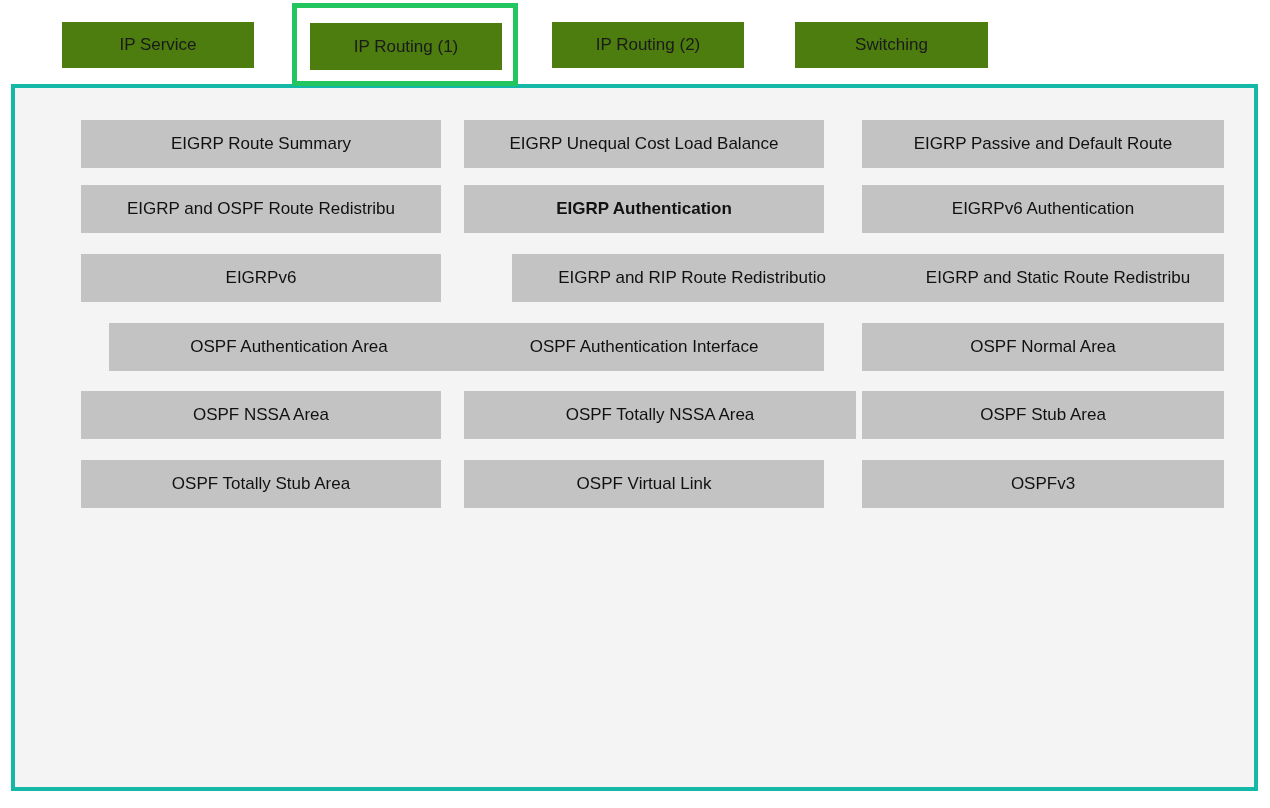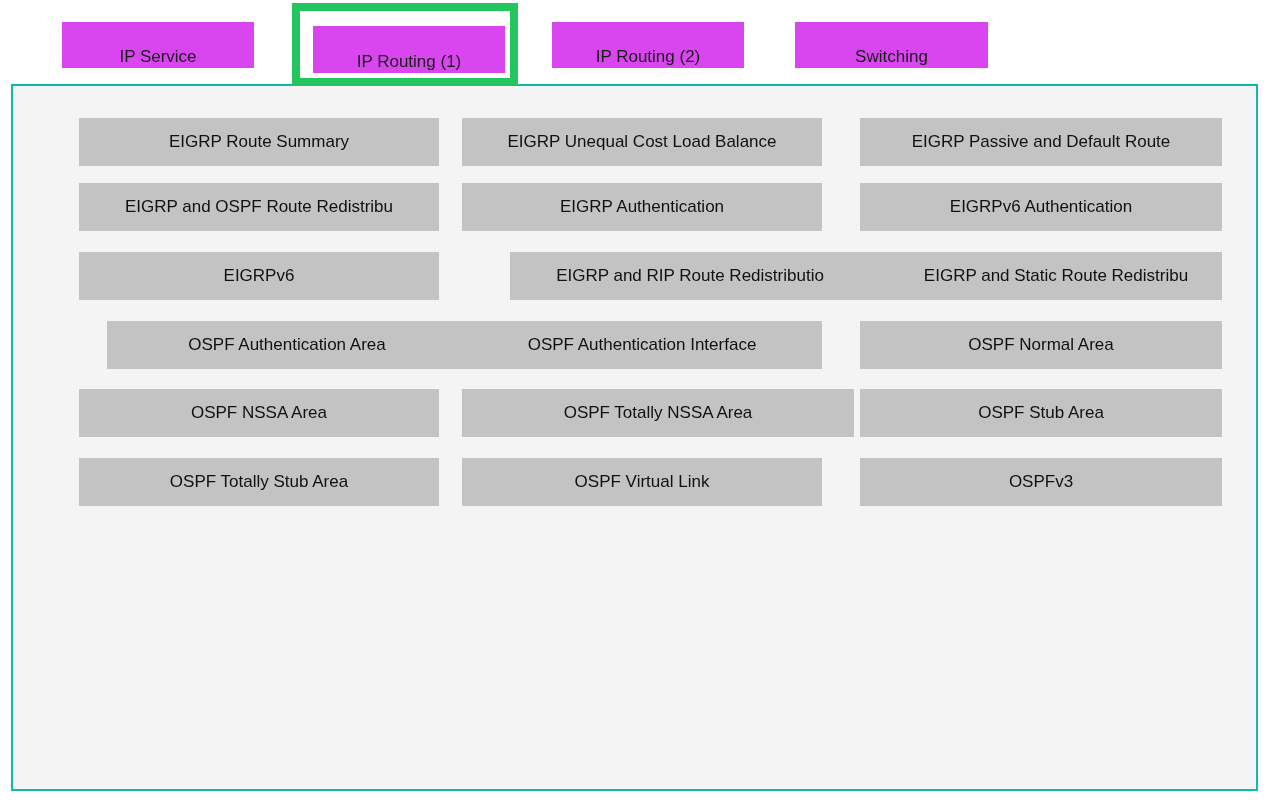--- a/index.html
+++ b/index.html
@@ -17,14 +17,14 @@
     top: 22px;
     height: 46px;
     width: 192px;
-    background: #d946ef;
+    background: #4d7c0f;
     border: none;
     font-family: "Liberation Sans", sans-serif;
     font-size: 17px;
     color: #1a1a1a;
     text-align: center;
     line-height: 46px;
-    padding: 12px;
+    padding: 0;
     cursor: pointer;
     white-space: nowrap;
     overflow: hidden;

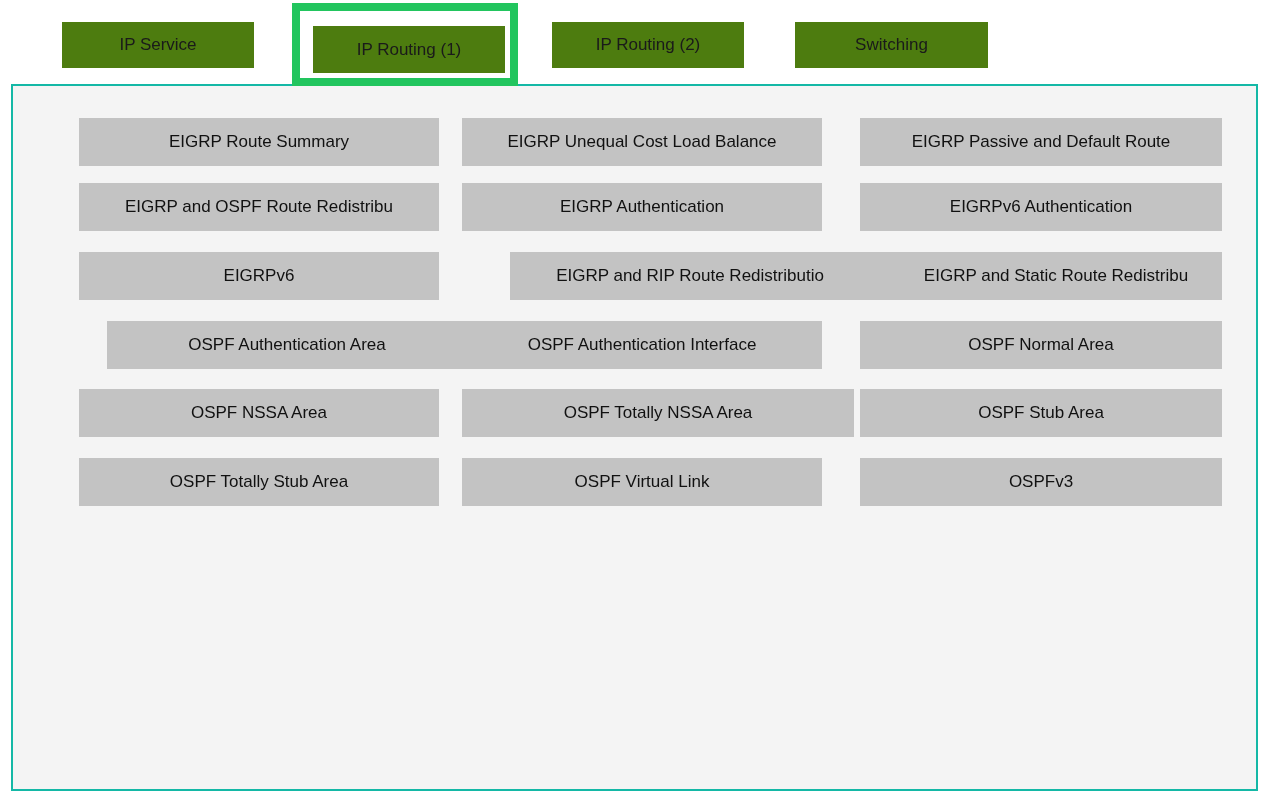--- a/index.html
+++ b/index.html
@@ -38,7 +38,7 @@
     top: 3px;
     width: 226px;
     height: 83px;
-    border: 8px solid #22c55e;
+    border: 5px solid #22c55e;
     background: #ffffff;
     box-sizing: border-box;
     z-index: 3;

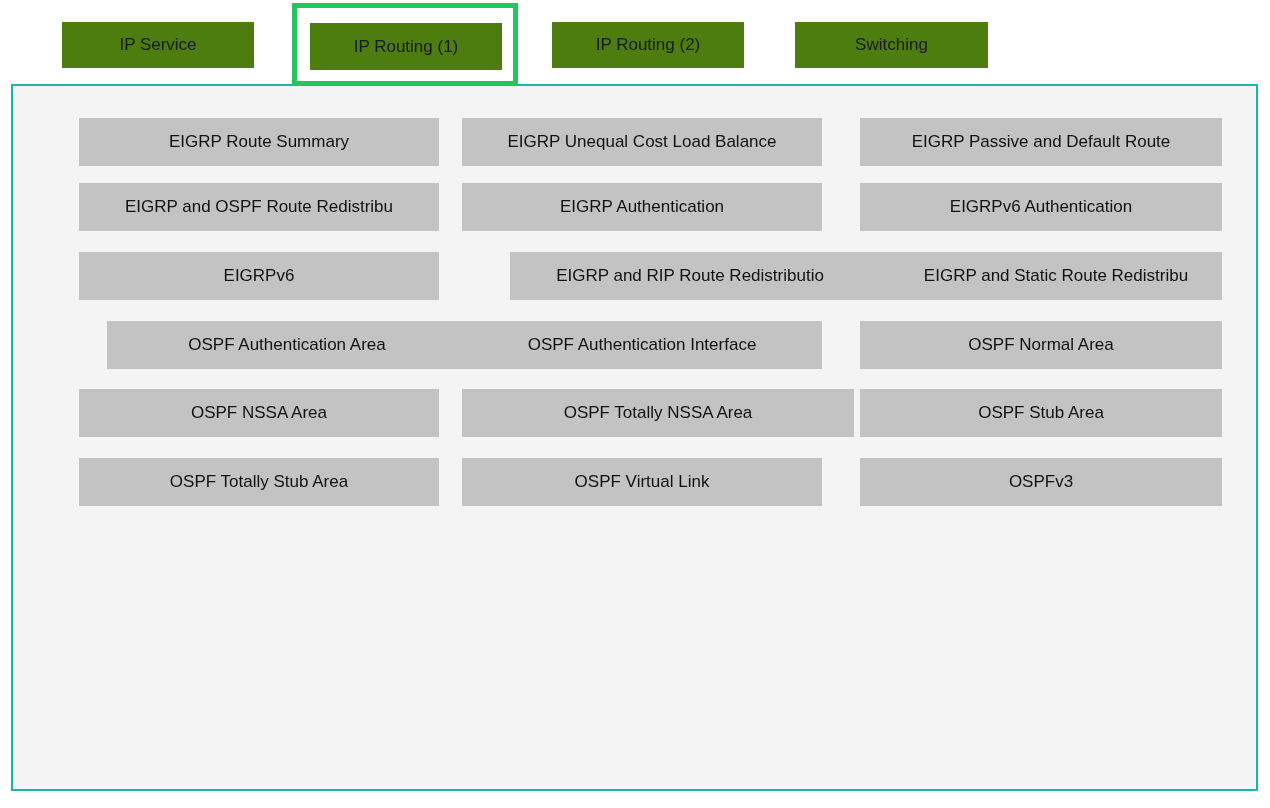--- a/index.html
+++ b/index.html
@@ -57,7 +57,7 @@
     width: 1247px;
     height: 707px;
     background: #f4f4f4;
-    border: 2px solid #14b8a6;
+    border: 4px solid #14b8a6;
     box-sizing: border-box;
     z-index: 1;
   }

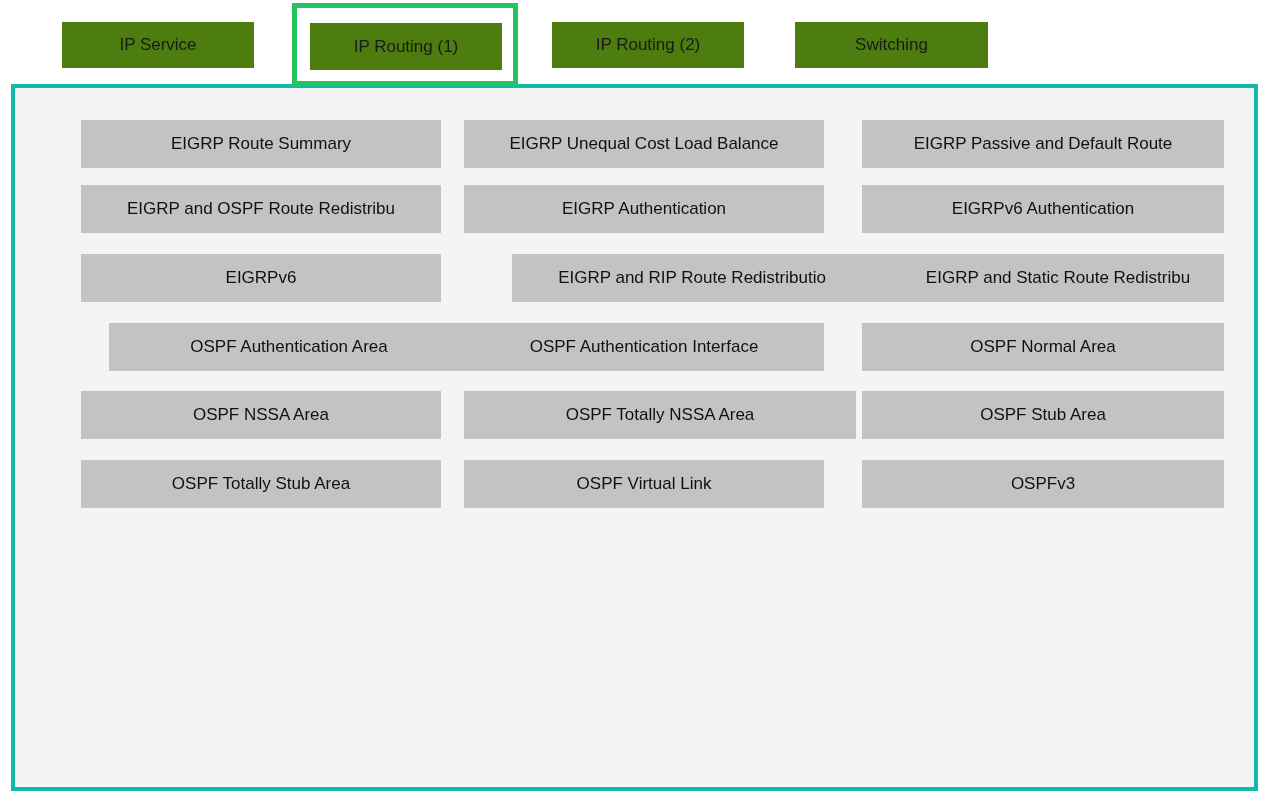--- a/index.html
+++ b/index.html
@@ -101,7 +101,7 @@
         <button class="grid-btn" style="left: 449px; top: 32px; width: 360px;">EIGRP Unequal Cost Load Balance</button>
         <button class="grid-btn" style="left: 847px; top: 32px; width: 362px;">EIGRP Passive and Default Route</button>
         <button class="grid-btn" style="left: 66px; top: 97px; width: 360px;">EIGRP and OSPF Route Redistribu</button>
-        <button class="grid-btn" style="left: 449px; top: 97px; width: 360px;">EIGRP Authentication</button>
+        <button class="grid-btn" style="left: 449px; top: 97px; width: 360px; font-weight: bold;">EIGRP Authentication</button>
         <button class="grid-btn" style="left: 847px; top: 97px; width: 362px;">EIGRPv6 Authentication</button>
         <button class="grid-btn" style="left: 66px; top: 166px; width: 360px;">EIGRPv6</button>
         <button class="grid-btn" style="left: 449px; top: 166px; width: 360px; margin-left: 48px;">EIGRP and RIP Route Redistributio</button>

